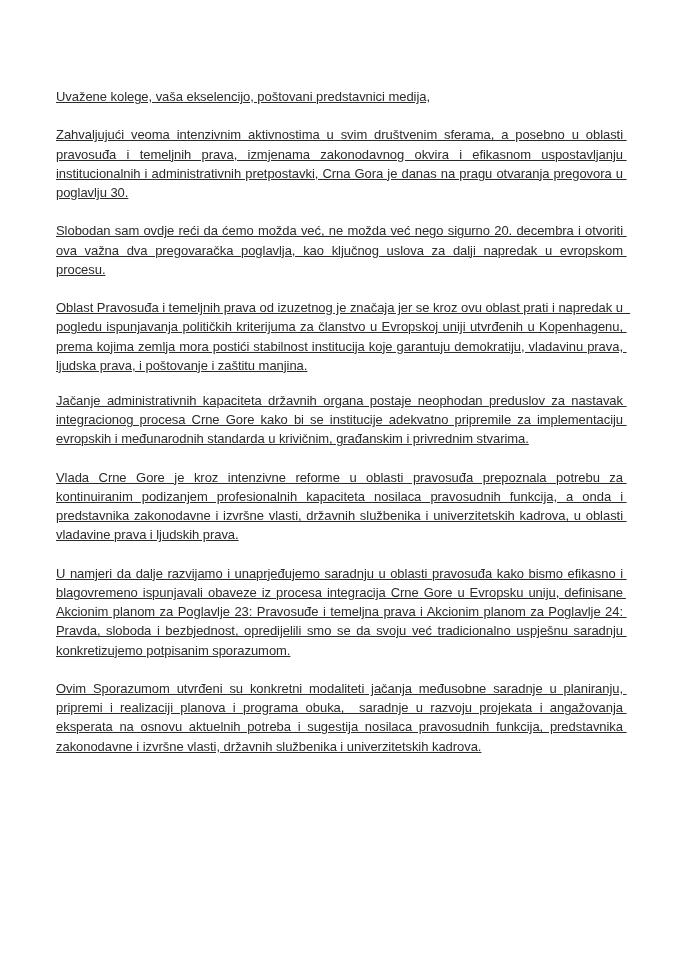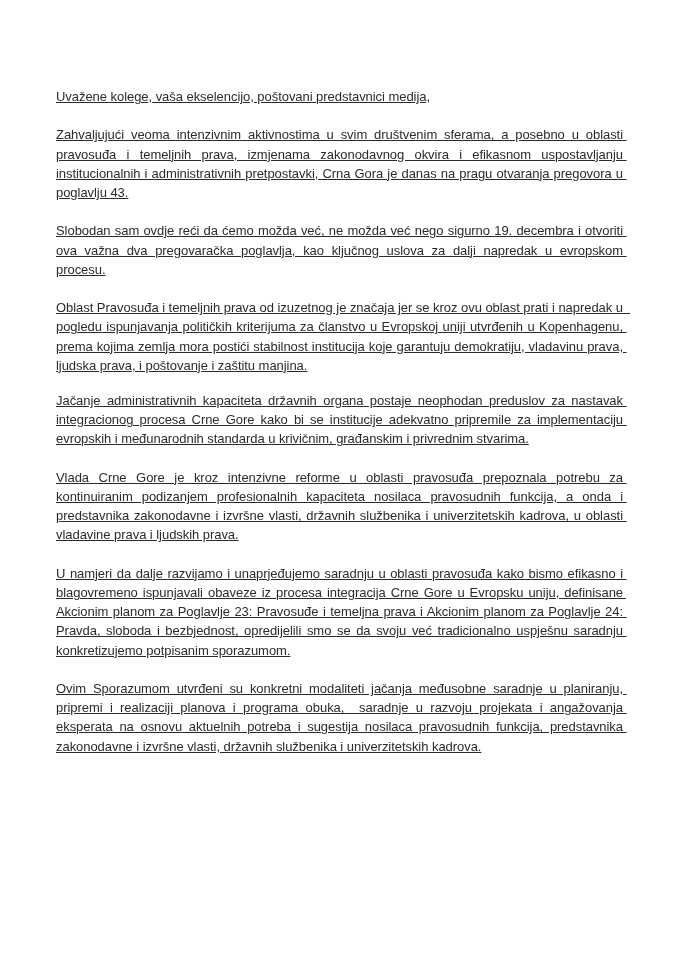--- a/index.html
+++ b/index.html
@@ -48,7 +48,7 @@
 <div class="page">
   <div class="doc-body">
     <p class="para">Uvažene kolege, vaša ekselencijo, poštovani predstavnici medija,</p>
-    <p class="para">Zahvaljujući veoma intenzivnim aktivnostima u svim društvenim sferama, a posebno u oblasti pravosuđa i temeljnih prava, izmjenama zakonodavnog okvira i efikasnom uspostavljanju institucionalnih i administrativnih pretpostavki, Crna Gora je danas na pragu otvaranja pregovora u poglavlju 43.</p>
+    <p class="para">Zahvaljujući veoma intenzivnim aktivnostima u svim društvenim sferama, a posebno u oblasti pravosuđa i temeljnih prava, izmjenama zakonodavnog okvira i efikasnom uspostavljanju institucionalnih i administrativnih pretpostavki, Crna Gora je danas na pragu otvaranja pregovora u poglavlju 30.</p>
     <p class="para">Slobodan sam ovdje reći da ćemo možda već, ne možda već nego sigurno 19. decembra i otvoriti ova važna dva pregovaračka poglavlja, kao ključnog uslova za dalji napredak u evropskom procesu.</p>
     <p class="para tight">Oblast Pravosuđa i temeljnih prava od izuzetnog je značaja jer se kroz ovu oblast prati i napredak u  pogledu ispunjavanja političkih kriterijuma za članstvo u Evropskoj uniji utvrđenih u Kopenhagenu, prema kojima zemlja mora postići stabilnost institucija koje garantuju demokratiju, vladavinu prava, ljudska prava, i poštovanje i zaštitu manjina.</p>
     <p class="para">Jačanje administrativnih kapaciteta državnih organa postaje neophodan preduslov za nastavak integracionog procesa Crne Gore kako bi se institucije adekvatno pripremile za implementaciju evropskih i međunarodnih standarda u krivičnim, građanskim i privrednim stvarima.</p>

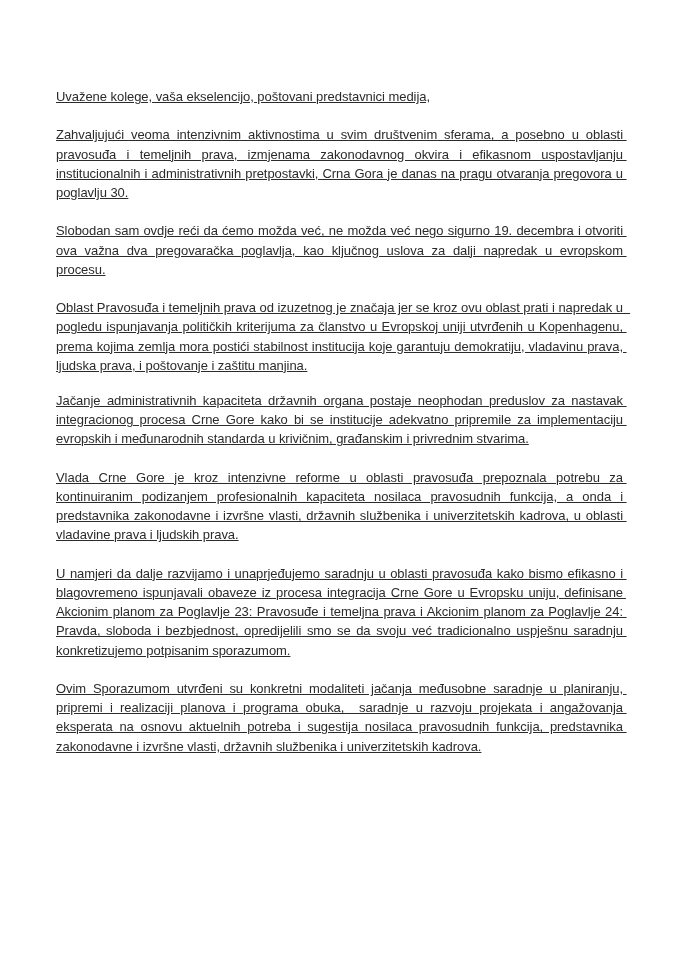--- a/index.html
+++ b/index.html
@@ -49,7 +49,7 @@
   <div class="doc-body">
     <p class="para">Uvažene kolege, vaša ekselencijo, poštovani predstavnici medija,</p>
     <p class="para">Zahvaljujući veoma intenzivnim aktivnostima u svim društvenim sferama, a posebno u oblasti pravosuđa i temeljnih prava, izmjenama zakonodavnog okvira i efikasnom uspostavljanju institucionalnih i administrativnih pretpostavki, Crna Gora je danas na pragu otvaranja pregovora u poglavlju 30.</p>
-    <p class="para">Slobodan sam ovdje reći da ćemo možda već, ne možda već nego sigurno 19. decembra i otvoriti ova važna dva pregovaračka poglavlja, kao ključnog uslova za dalji napredak u evropskom procesu.</p>
+    <p class="para">Slobodan sam ovdje reći da ćemo možda već, ne možda već nego sigurno 20. decembra i otvoriti ova važna dva pregovaračka poglavlja, kao ključnog uslova za dalji napredak u evropskom procesu.</p>
     <p class="para tight">Oblast Pravosuđa i temeljnih prava od izuzetnog je značaja jer se kroz ovu oblast prati i napredak u  pogledu ispunjavanja političkih kriterijuma za članstvo u Evropskoj uniji utvrđenih u Kopenhagenu, prema kojima zemlja mora postići stabilnost institucija koje garantuju demokratiju, vladavinu prava, ljudska prava, i poštovanje i zaštitu manjina.</p>
     <p class="para">Jačanje administrativnih kapaciteta državnih organa postaje neophodan preduslov za nastavak integracionog procesa Crne Gore kako bi se institucije adekvatno pripremile za implementaciju evropskih i međunarodnih standarda u krivičnim, građanskim i privrednim stvarima.</p>
     <p class="para">Vlada Crne Gore je kroz intenzivne reforme u oblasti pravosuđa prepoznala potrebu za kontinuiranim podizanjem profesionalnih kapaciteta nosilaca pravosudnih funkcija, a onda i predstavnika zakonodavne i izvršne vlasti, državnih službenika i univerzitetskih kadrova, u oblasti vladavine prava i ljudskih prava.</p>

